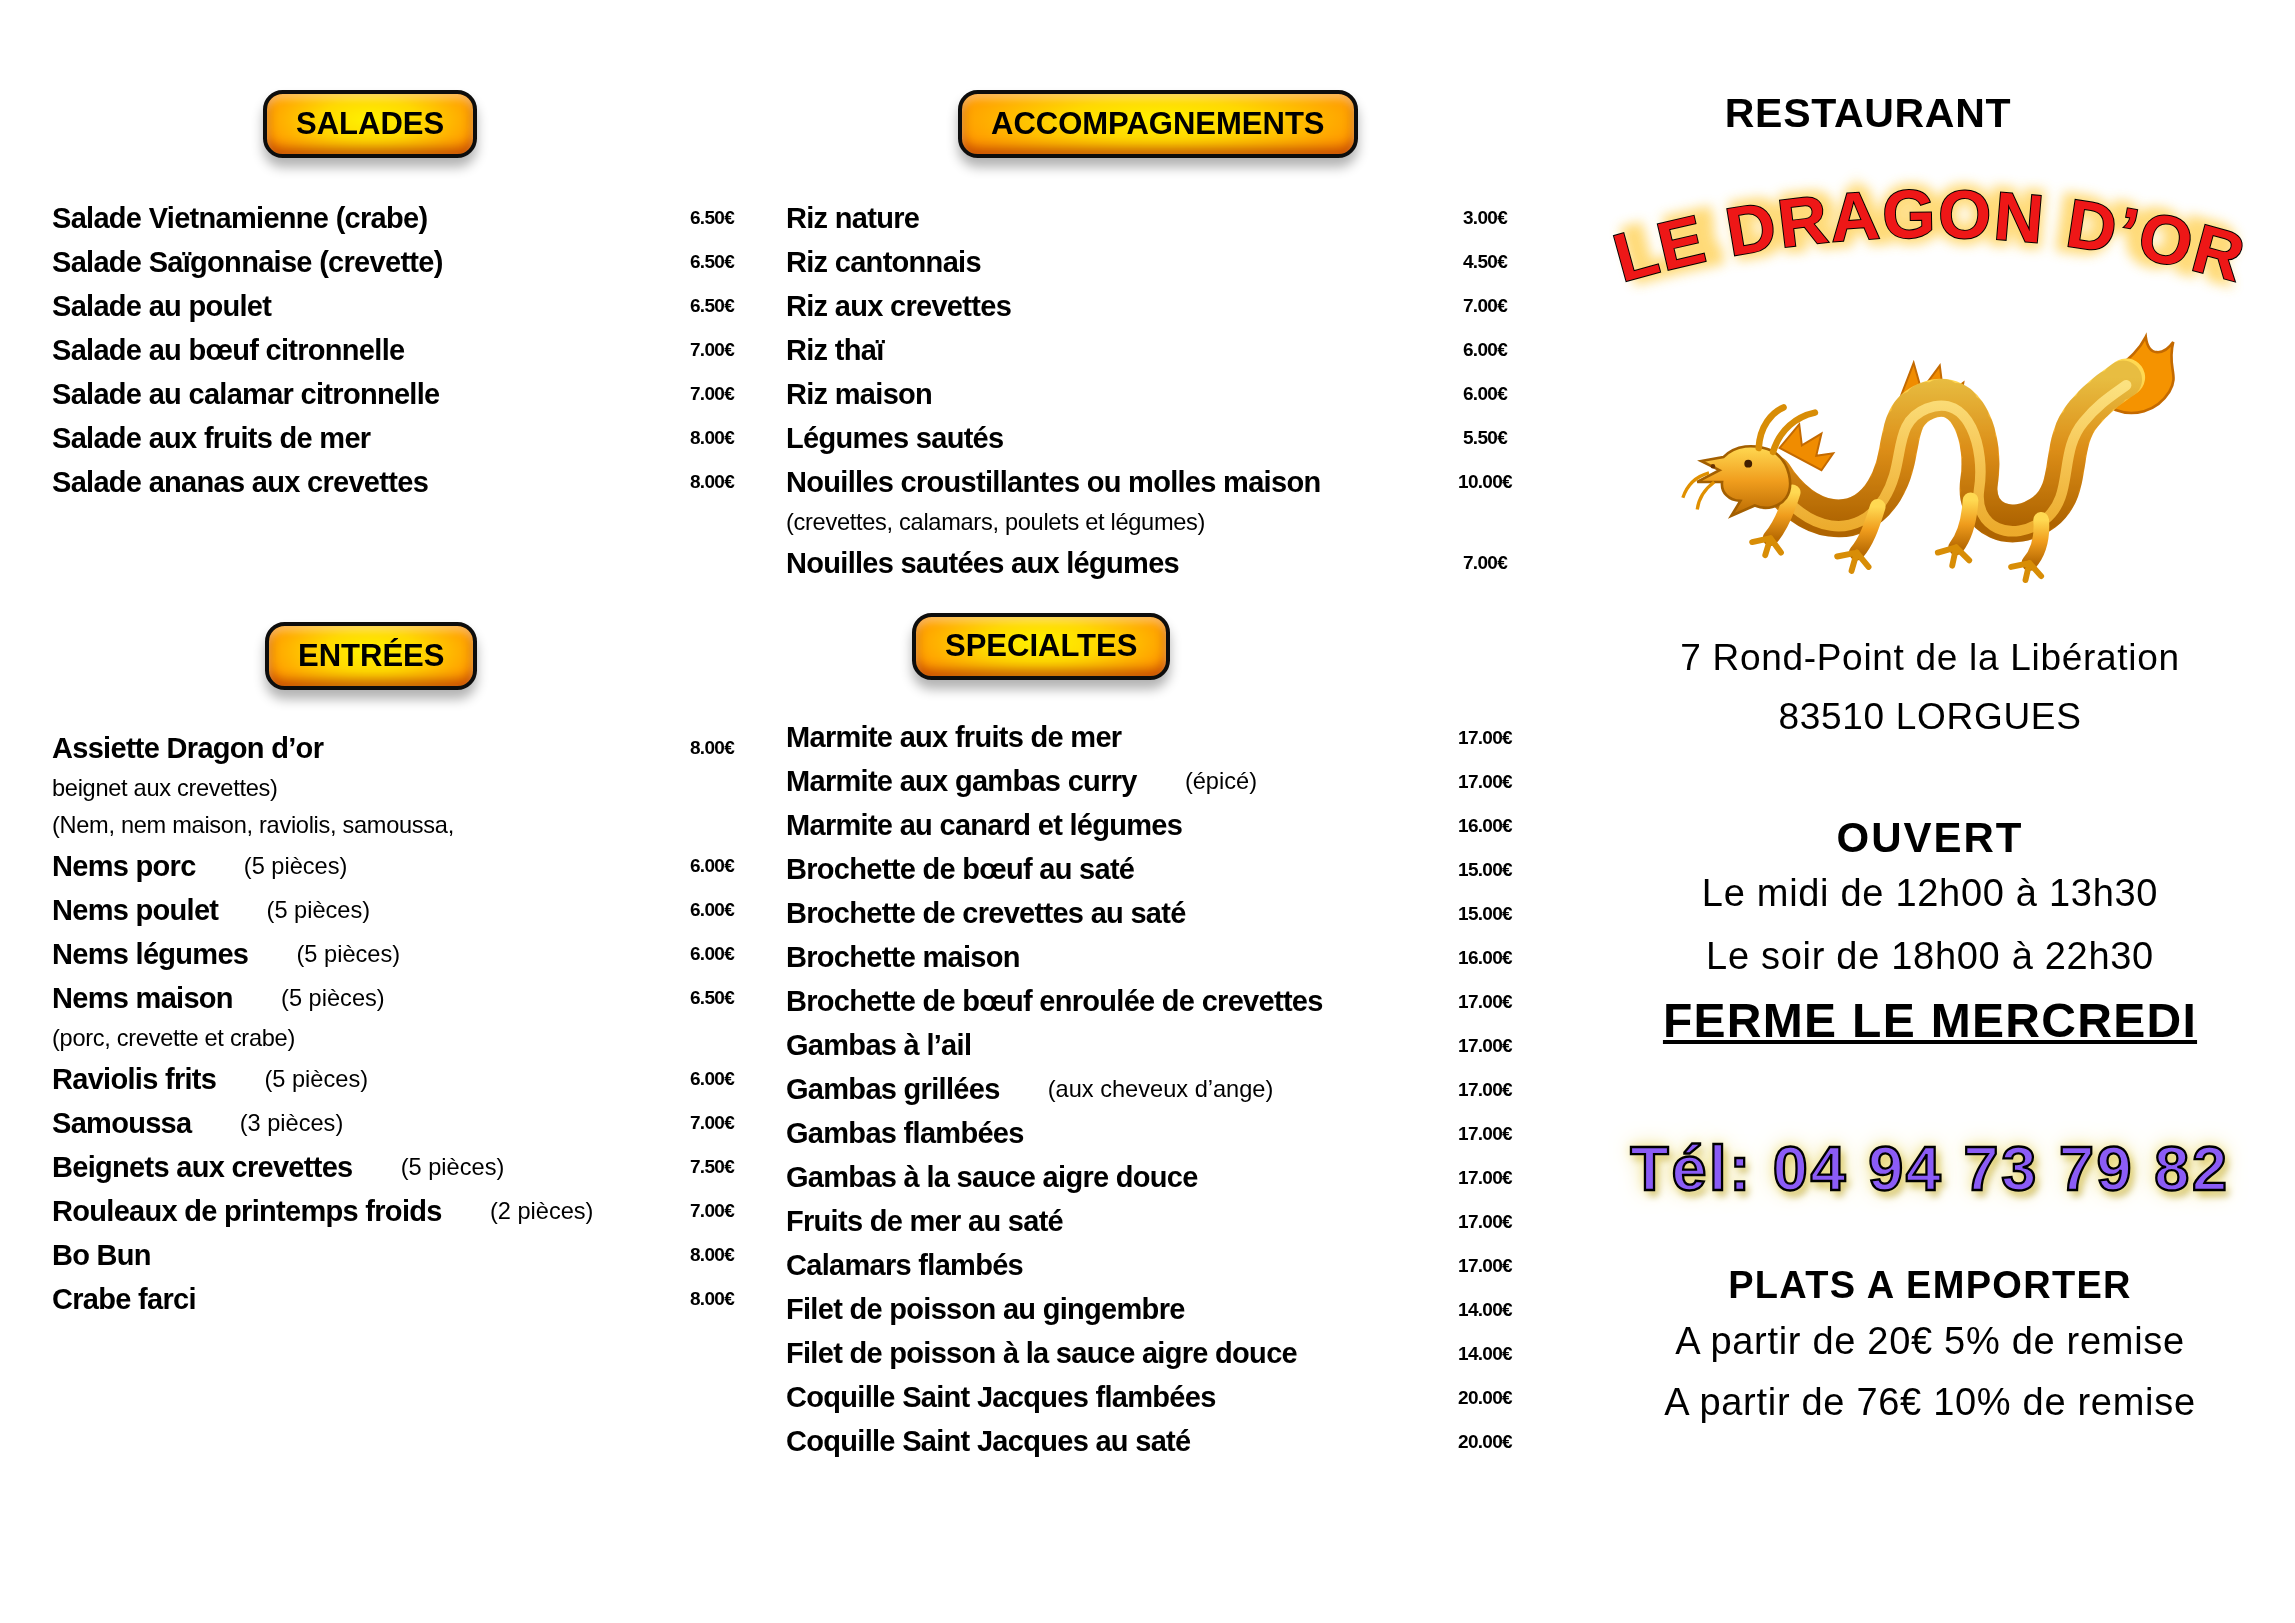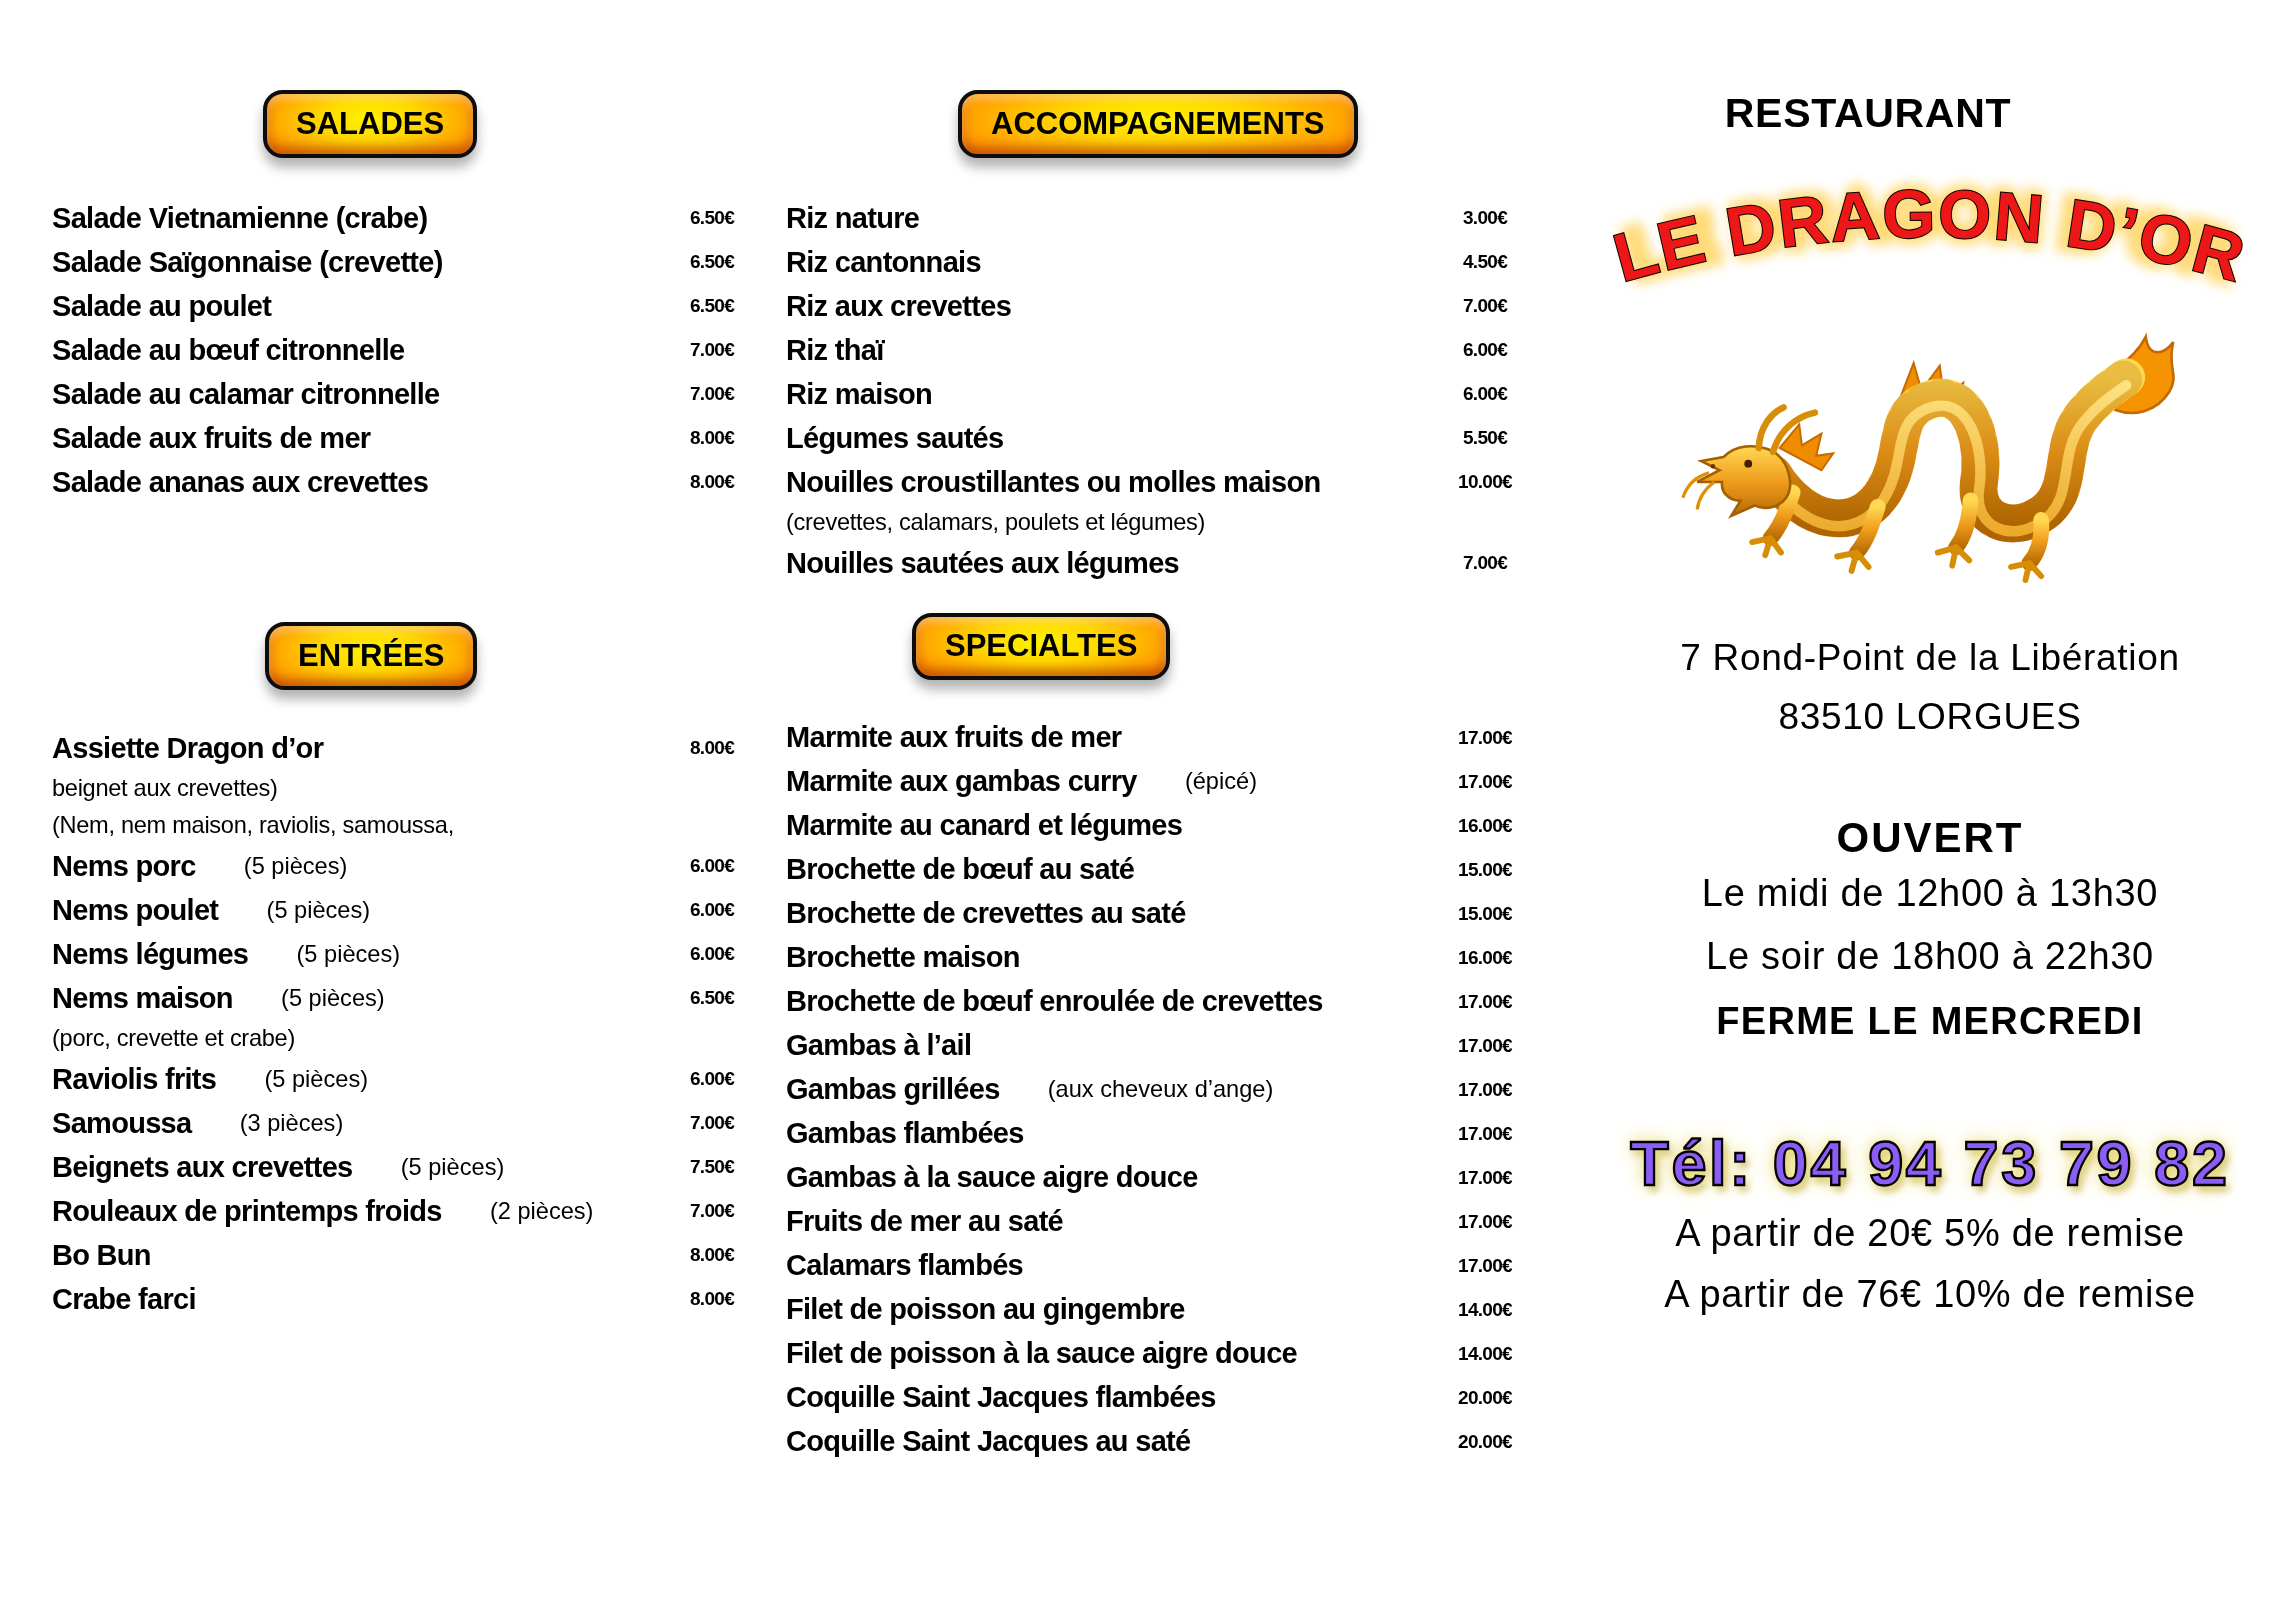--- a/index.html
+++ b/index.html
@@ -39,7 +39,7 @@
   .r-address{font-size:37px;line-height:59px;margin-top:34px;letter-spacing:0.7px;}
   .r-open{font-size:42px;font-weight:700;margin-top:68px;letter-spacing:2px;}
   .r-hours{font-size:38px;line-height:63px;letter-spacing:0.7px;}
-  .r-closed{font-size:38px;font-weight:700;letter-spacing:1.3px;margin-top:12px;}
+  .r-closed{font-size:48px;font-weight:700;letter-spacing:1.3px;margin-top:5px;text-decoration:underline;}
   .r-phone{
     margin-top:84px;font-size:63px;font-weight:800;color:#8b5cf6;letter-spacing:2.6px;
     -webkit-text-stroke:2.3px #000;

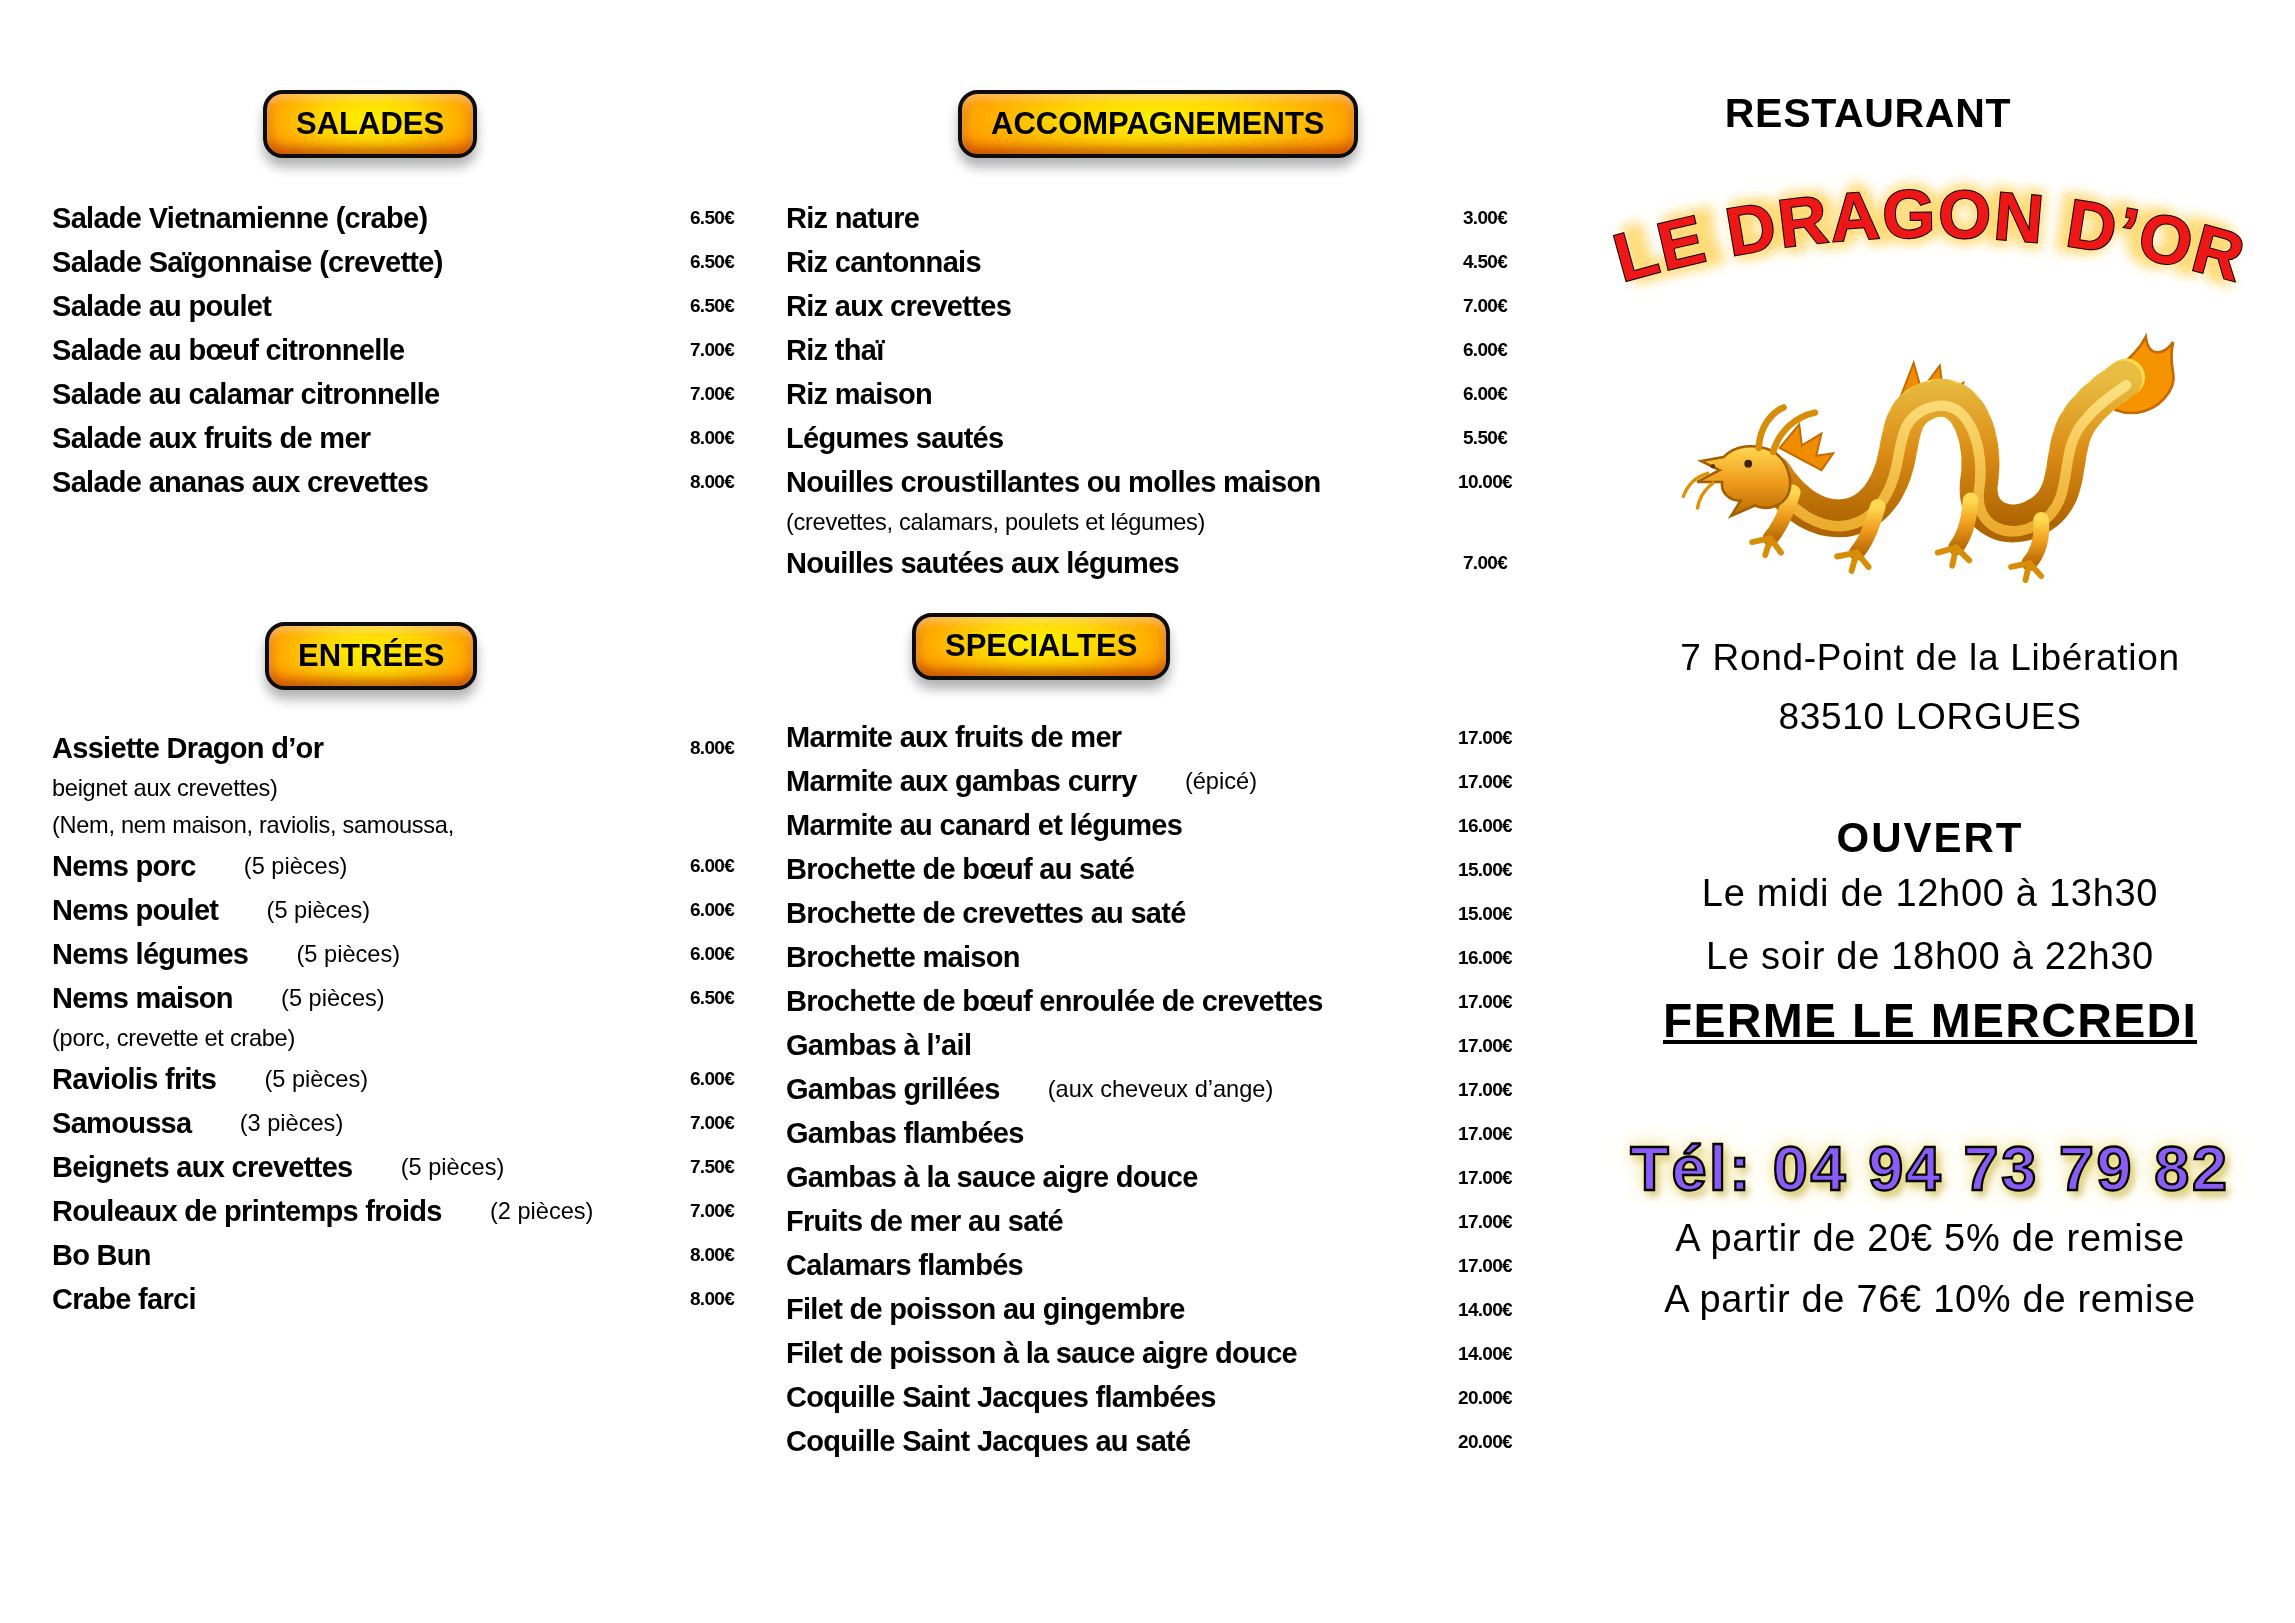--- a/index.html
+++ b/index.html
@@ -555,6 +555,7 @@
 
     <div class="r-phone">Tél: 04 94 73 79 82</div>
 
+    <div class="r-takeaway-title">PLATS A EMPORTER</div>
     <div class="r-remise">
       <div>A partir de 20€ 5% de remise</div>
       <div>A partir de 76€ 10% de remise</div>

